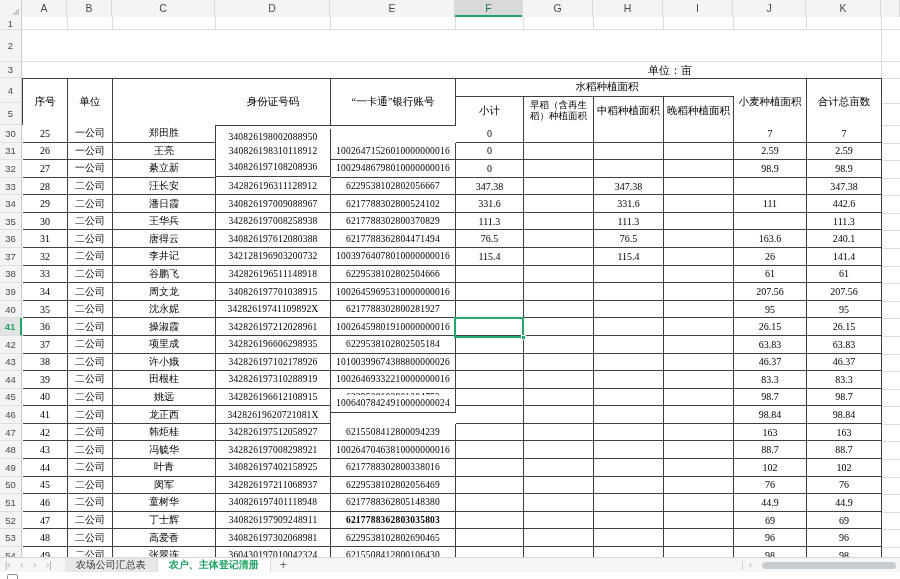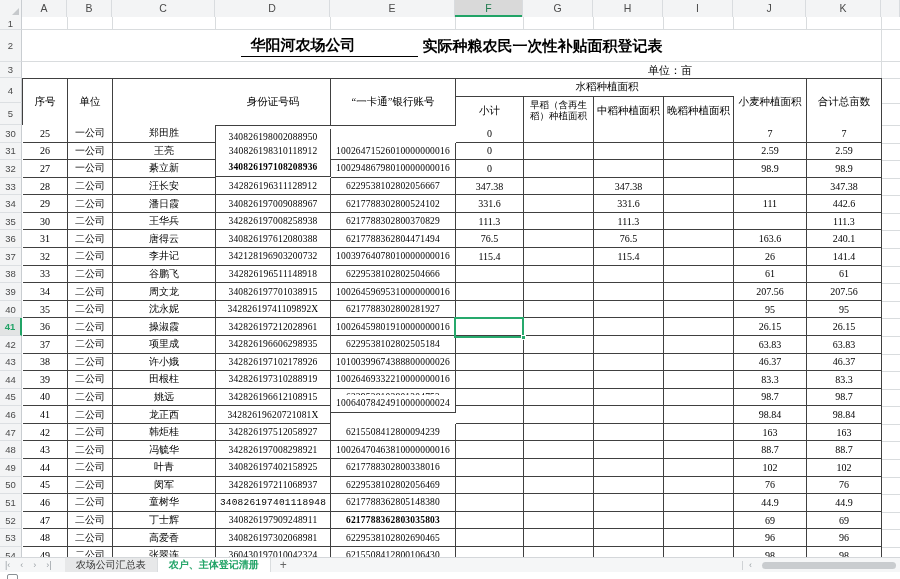--- a/index.html
+++ b/index.html
@@ -184,10 +184,6 @@
       <div class="gl" style="left: 881px; top: 125px; width: 1px; height: 432px;"></div>
     </div>
 
-  <div class="title-row">
-    <span class="title-underlined">华阳河农场公司</span>
-    <span class="title-rest">实际种粮农民一次性补贴面积登记表</span>
-  </div>
   <div class="unit-note">单位：亩</div>
 
   <div id="hdrs">

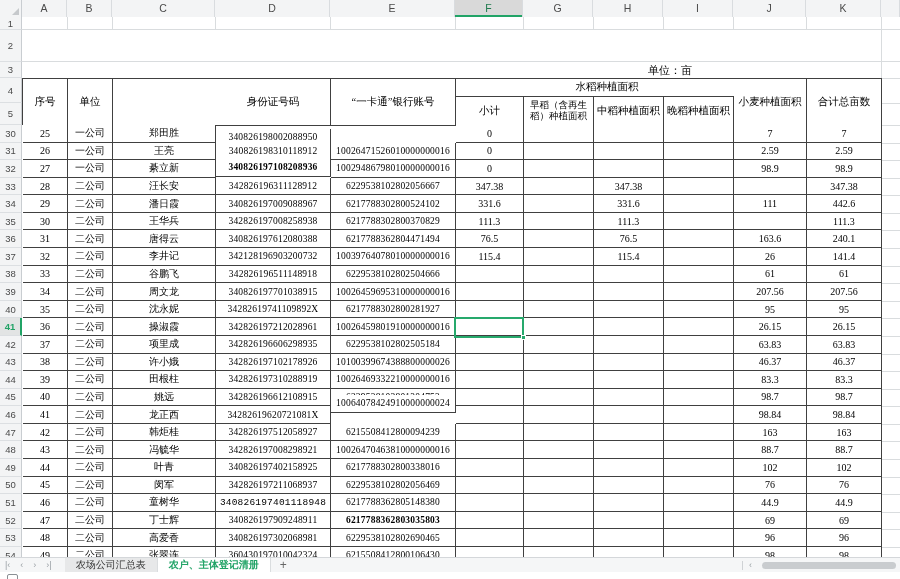--- a/index.html
+++ b/index.html
@@ -228,7 +228,7 @@
       <div class="dc" style="left: 0px; top: 35.16px; width: 45px; height: 17.58px;">27</div>
       <div class="dc" style="left: 45px; top: 35.16px; width: 45px; height: 17.58px;">一公司</div>
       <div class="dc" style="left: 90px; top: 35.16px; width: 103px; height: 17.58px;">綦立新</div>
-      <div class="dc idnum" style="left: 193px; top: 34px; width: 115px; height: 17.58px; font-weight: bold;">340826197108208936</div>
+      <div class="dc idnum" style="left: 193px; top: 34px; width: 115px; height: 17.58px;">340826197108208936</div>
       <div class="dc banknum" style="left: 308px; top: 35.16px; width: 125px; height: 17.58px;">10029486798010000000016</div>
       <div class="dc" style="left: 433px; top: 35.16px; width: 68px; height: 17.58px;">0</div>
       <div class="dc" style="left: 501px; top: 35.16px; width: 70px; height: 17.58px;"></div>

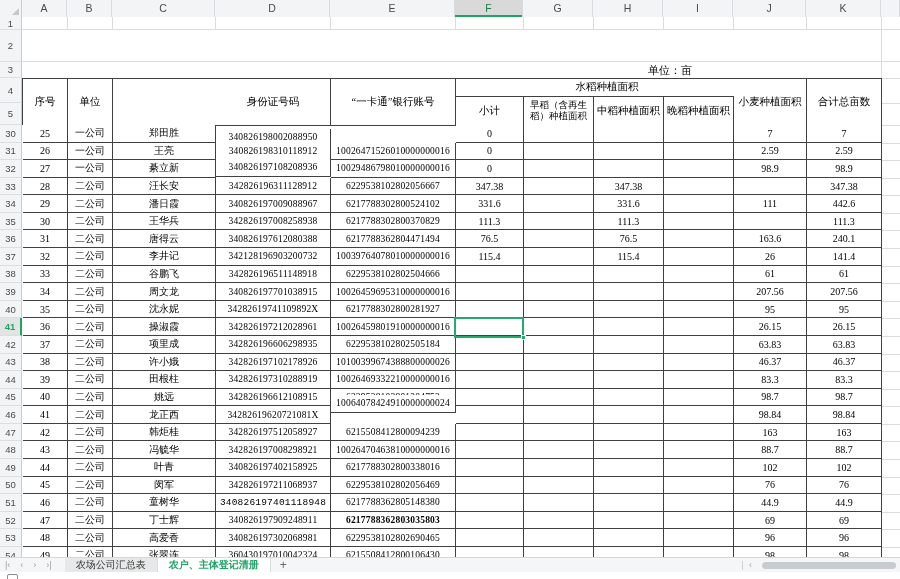--- a/index.html
+++ b/index.html
@@ -437,7 +437,7 @@
       <div class="dc" style="left: 0px; top: 369.18px; width: 45px; height: 17.58px;">46</div>
       <div class="dc" style="left: 45px; top: 369.18px; width: 45px; height: 17.58px;">二公司</div>
       <div class="dc" style="left: 90px; top: 369.18px; width: 103px; height: 17.58px;">童树华</div>
-      <div class="dc idnum" style="left: 193px; top: 369.18px; width: 115px; height: 17.58px; font-family: Liberation Mono, monospace;">340826197401118948</div>
+      <div class="dc idnum" style="left: 193px; top: 369.18px; width: 115px; height: 17.58px;">340826197401118948</div>
       <div class="dc banknum" style="left: 308px; top: 369.18px; width: 125px; height: 17.58px;">6217788362805148380</div>
       <div class="dc" style="left: 433px; top: 369.18px; width: 68px; height: 17.58px;"></div>
       <div class="dc" style="left: 501px; top: 369.18px; width: 70px; height: 17.58px;"></div>

